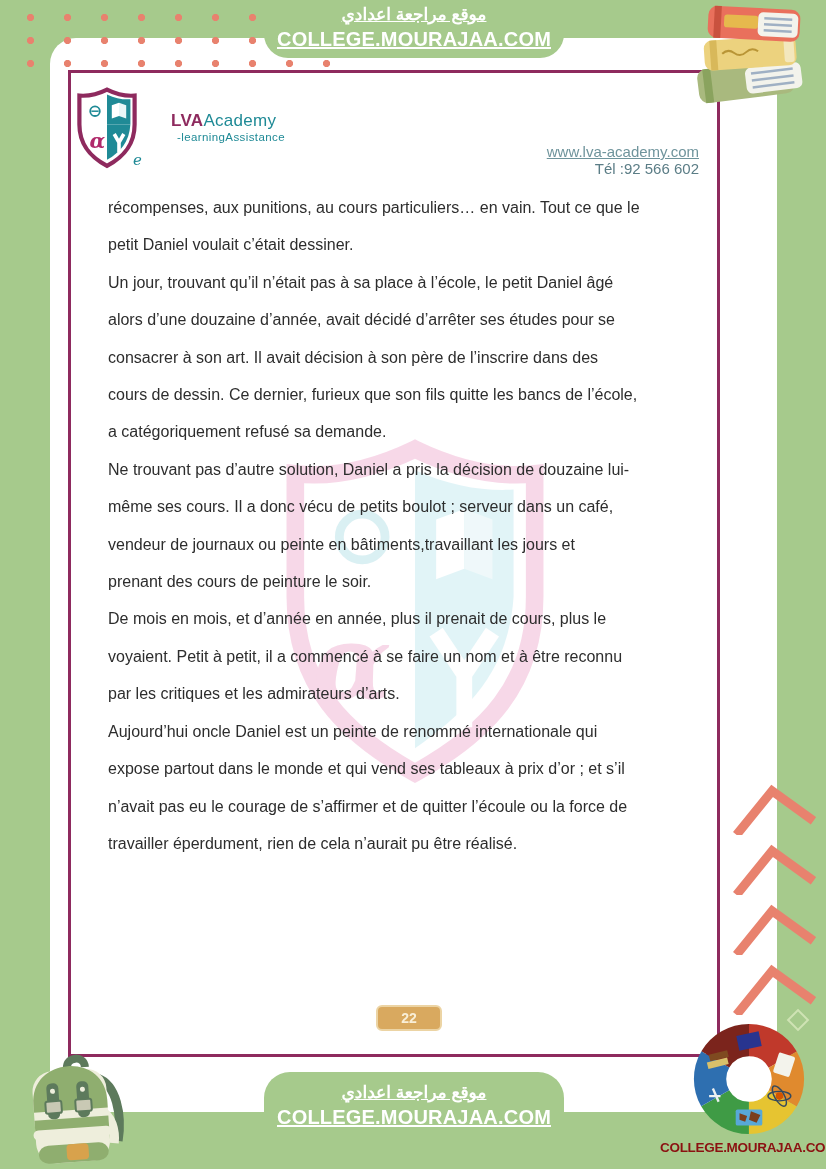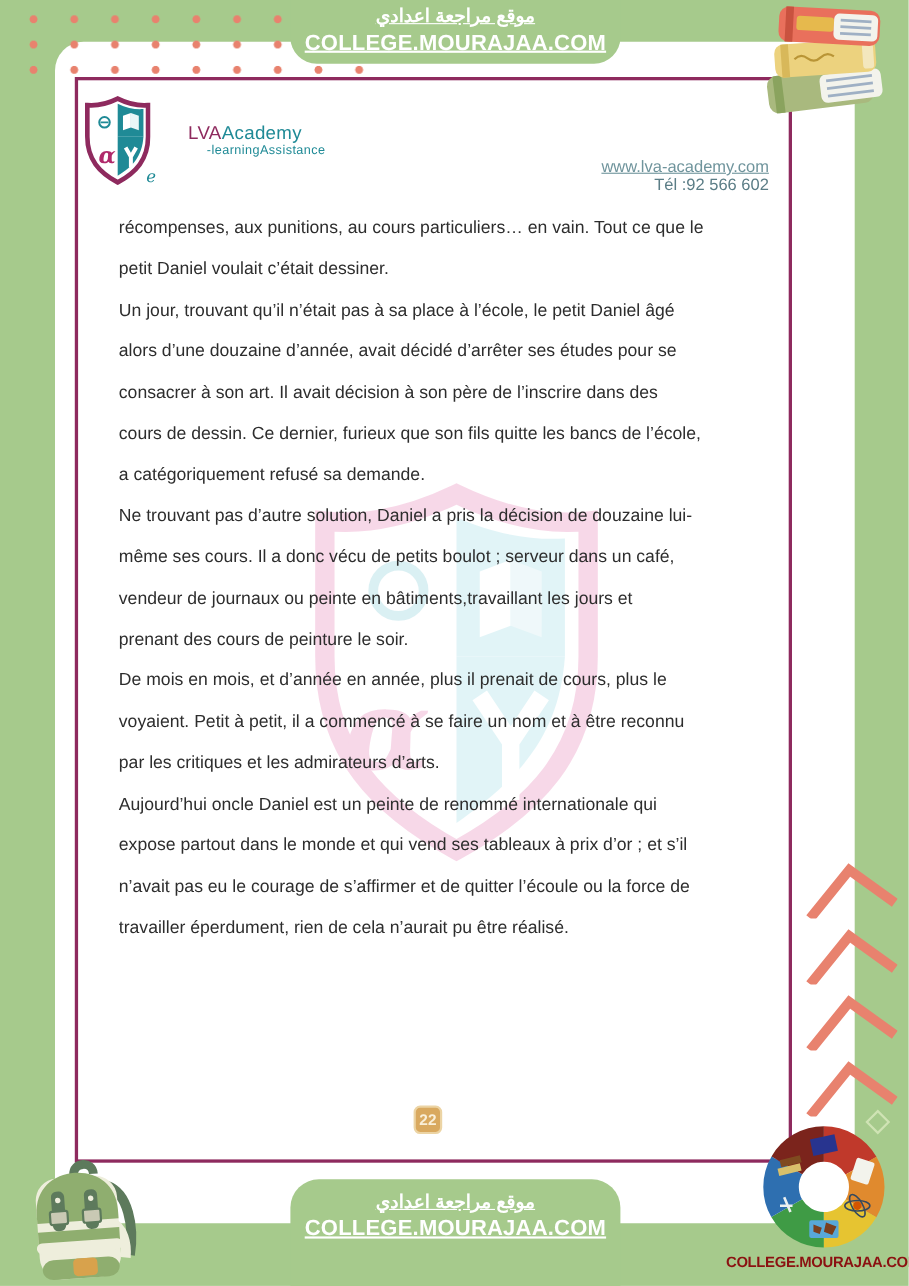--- a/index.html
+++ b/index.html
@@ -52,7 +52,7 @@
   .logo-shield { position:absolute; left:6px; top:14px; width:60px; height:82px; }
   .logo-e { position:absolute; left:62px; top:78px; color:#1f8a96; font-size:15px; font-family:"DejaVu Serif", serif; font-style:italic; }
   .brandline { position:absolute; left:100px; top:38px; font-size:17px; letter-spacing:.3px; }
-  .brand-bold { color:#8e2a5e; font-weight:normal; }
+  .brand-bold { color:#8e2a5e; font-weight:bold; }
   .brand-rest { color:#1f8a96; }
   .tagline { position:absolute; left:117px; top:58px; font-size:11.5px; color:#1f8a96; letter-spacing:.4px; }
   .contact { position:absolute; right:18px; top:70px; text-align:right; line-height:17px; }

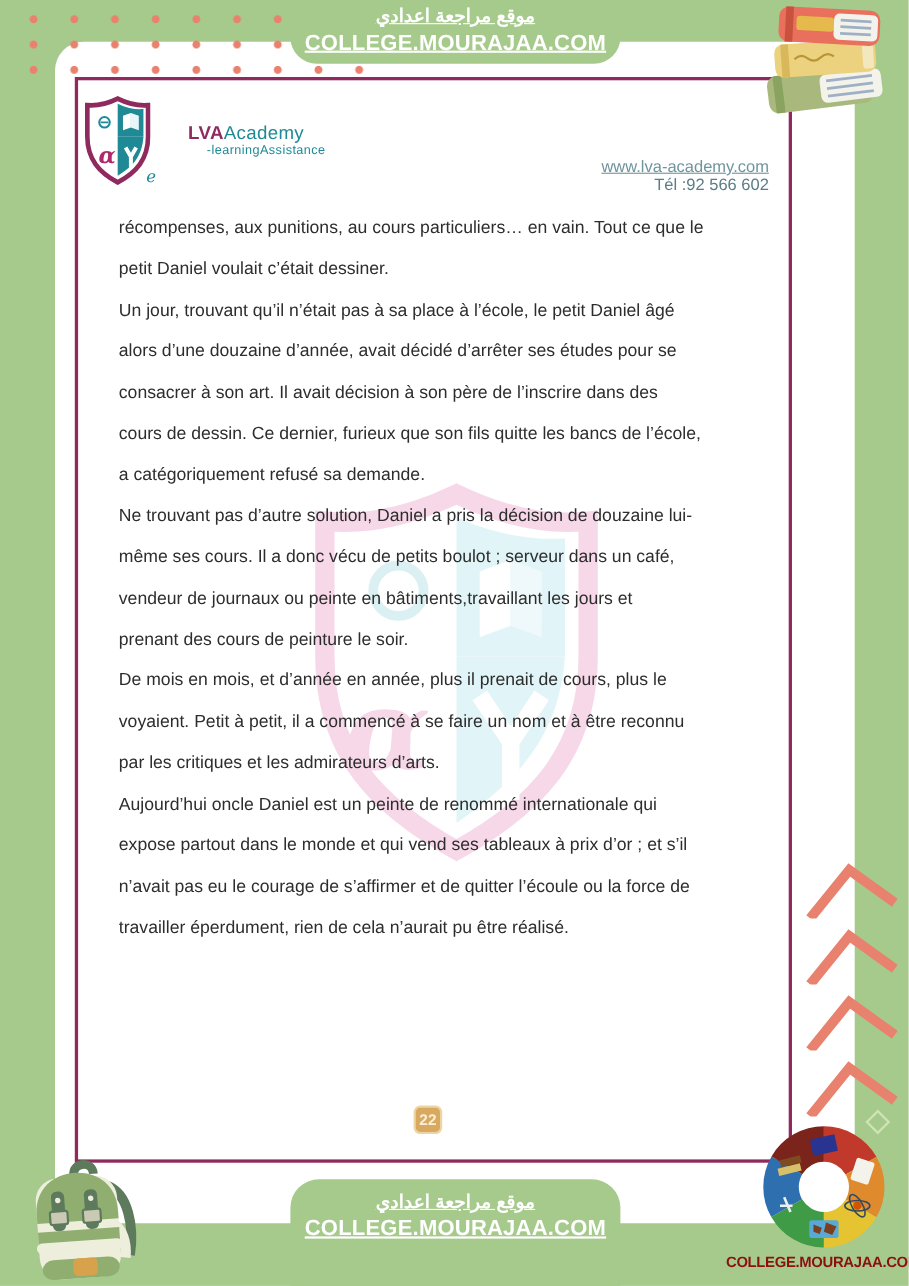--- a/index.html
+++ b/index.html
@@ -54,7 +54,7 @@
   .brandline { position:absolute; left:100px; top:38px; font-size:17px; letter-spacing:.3px; }
   .brand-bold { color:#8e2a5e; font-weight:bold; }
   .brand-rest { color:#1f8a96; }
-  .tagline { position:absolute; left:117px; top:58px; font-size:11.5px; color:#1f8a96; letter-spacing:.4px; }
+  .tagline { position:absolute; left:106px; top:58px; font-size:11.5px; color:#1f8a96; letter-spacing:.4px; }
   .contact { position:absolute; right:18px; top:70px; text-align:right; line-height:17px; }
   .contact .web { color:#6f949c; font-size:15px; text-decoration:underline; }
   .contact .tel { color:#5b7d86; font-size:15px; }

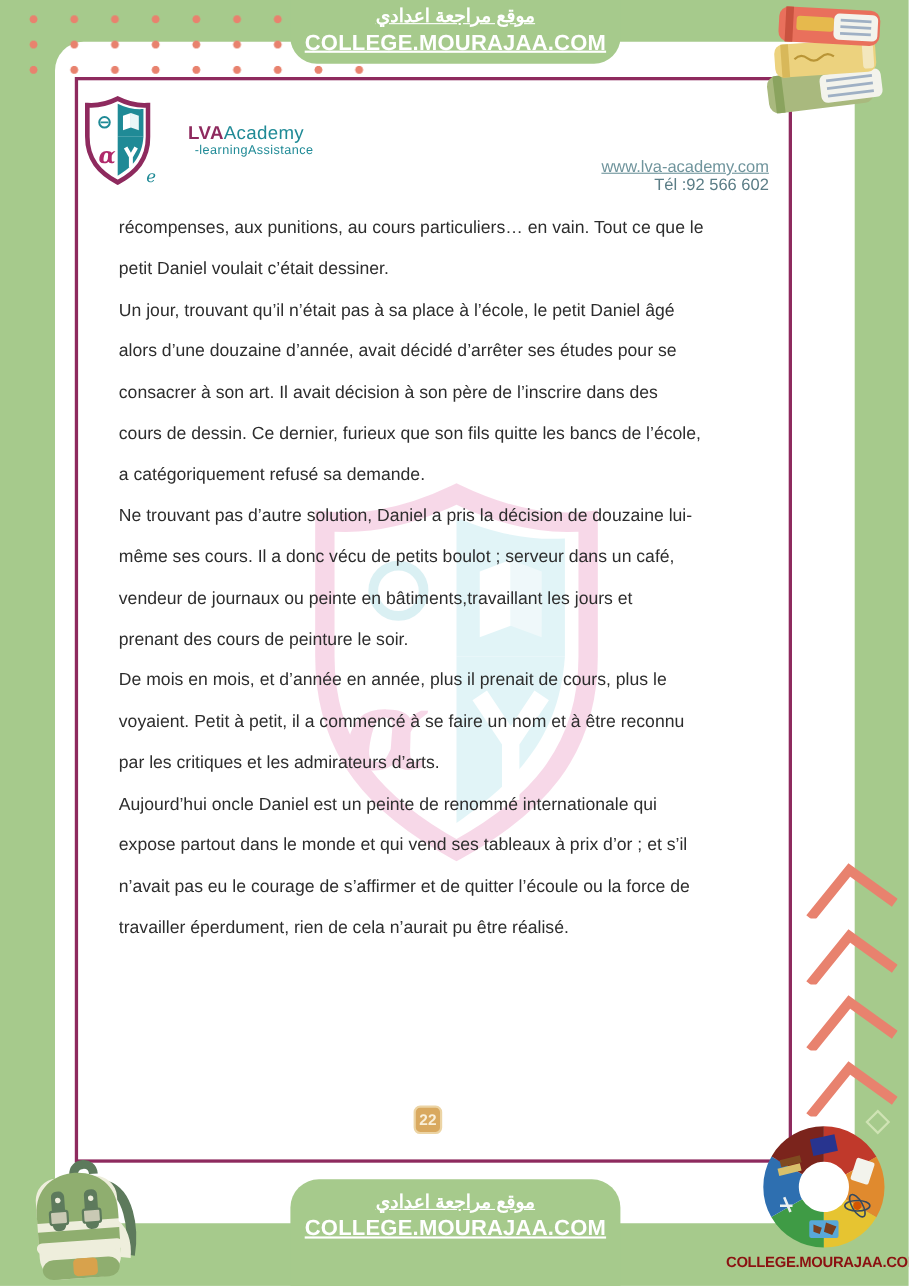--- a/index.html
+++ b/index.html
@@ -68,7 +68,7 @@
   .tline { line-height:37.4px; white-space:nowrap; }
   
   .pagebadge {
-    position:absolute; left:305px; top:932px; width:26px; height:26px; z-index:4;
+    position:absolute; left:305px; top:932px; width:66px; height:26px; z-index:4;
     background:#d9a95f; border:2px solid #ecd4a4; border-radius:6px;
     display:flex; align-items:center; justify-content:center;
     color:#f9efd8; font-weight:bold; font-size:14px;

